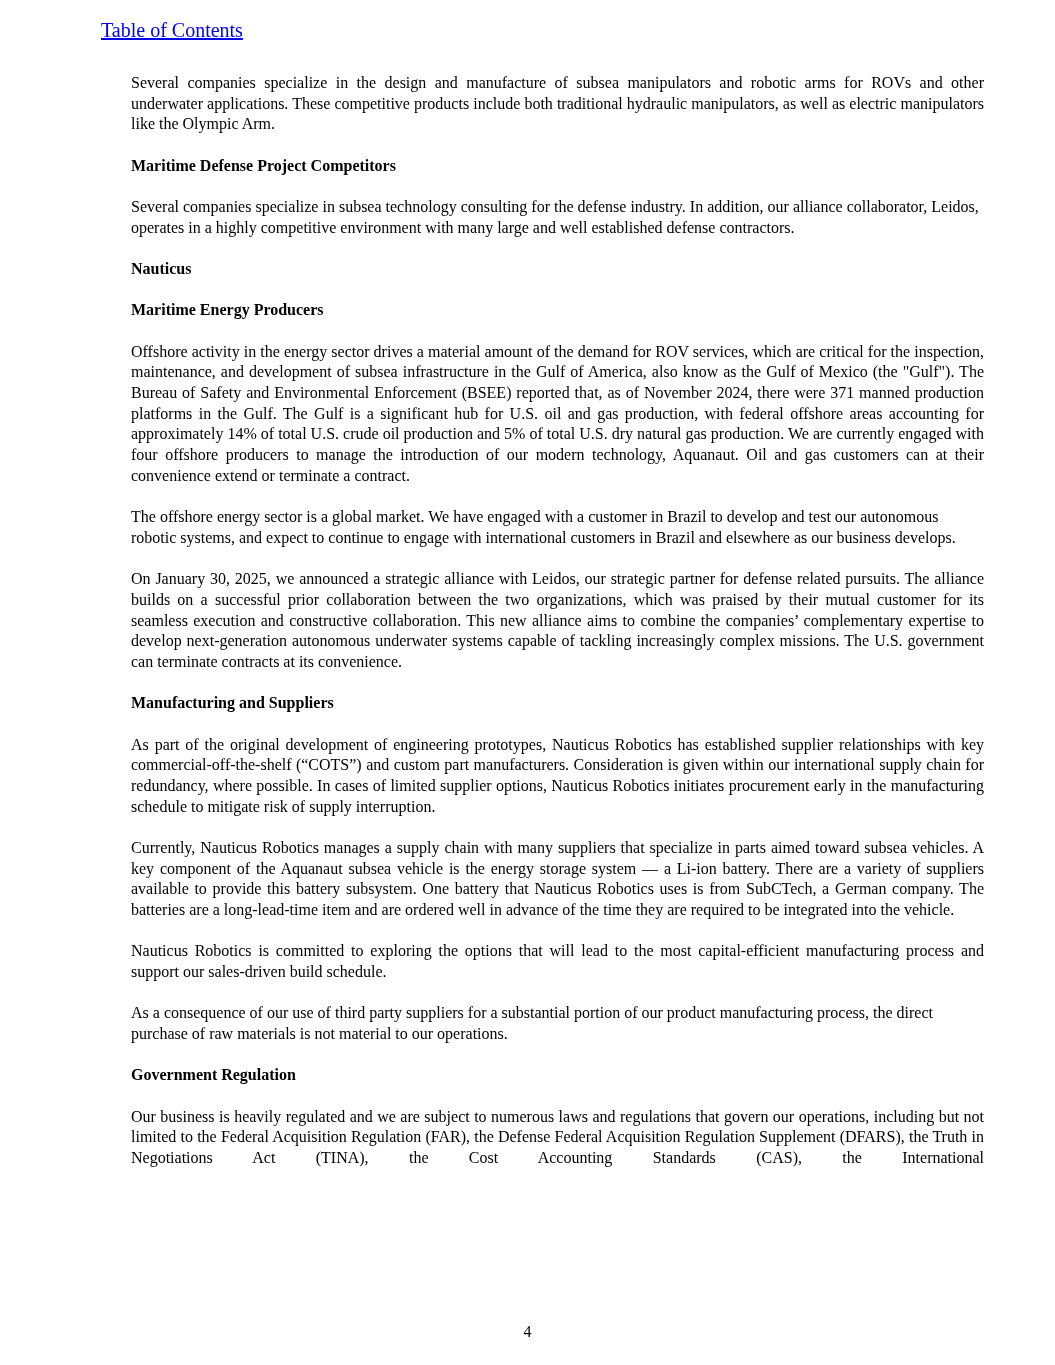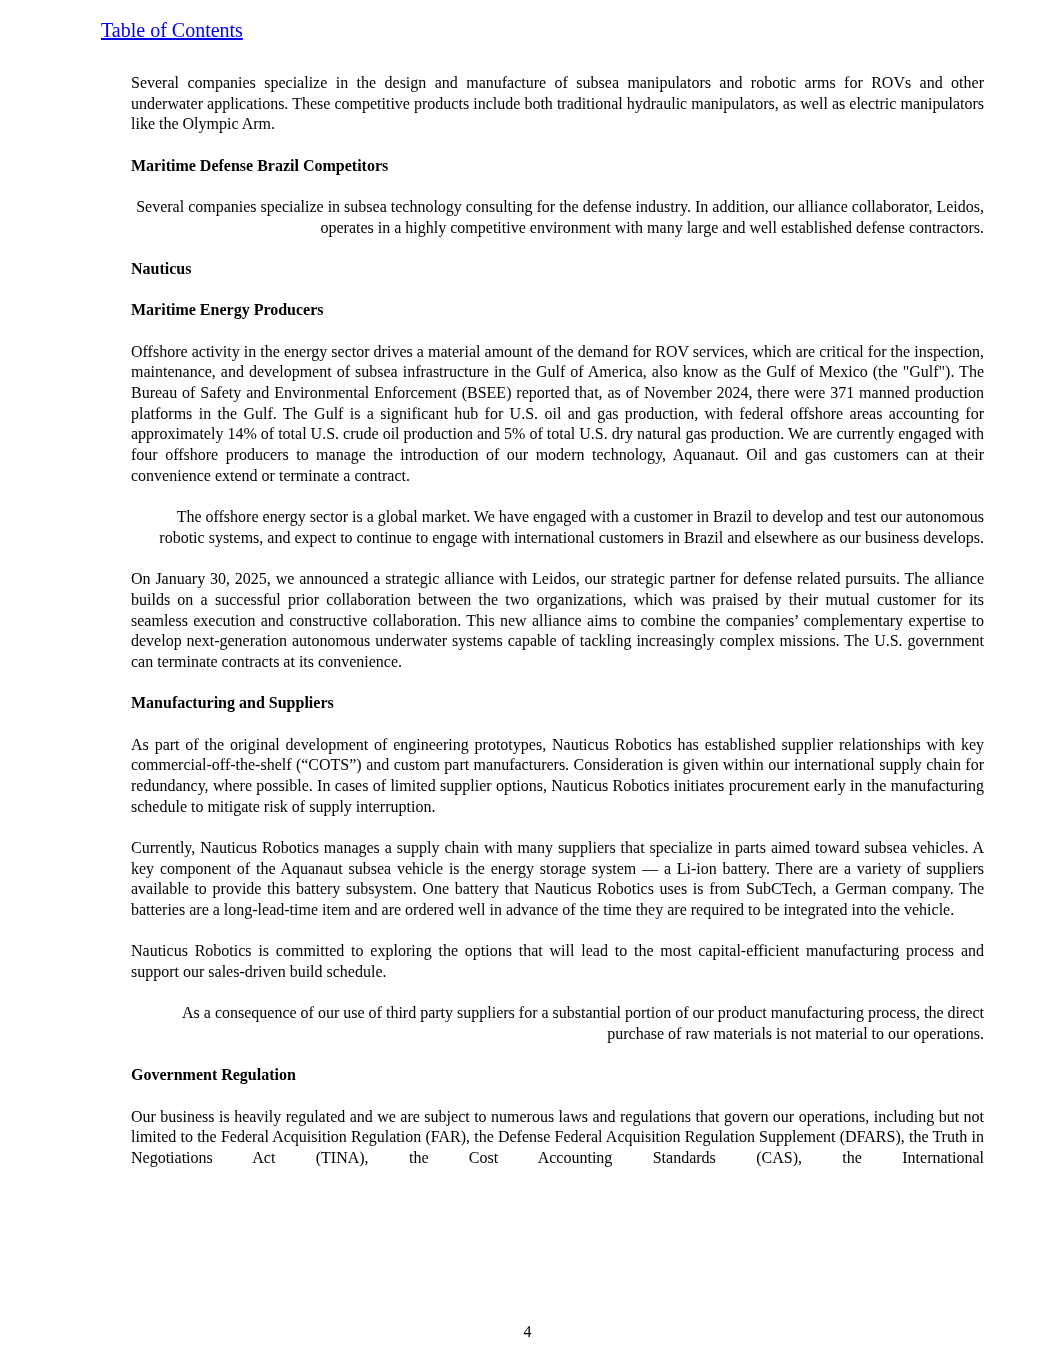--- a/index.html
+++ b/index.html
@@ -71,7 +71,7 @@
   <div class="content">
     <p class="block">Several companies specialize in the design and manufacture of subsea manipulators and robotic arms for ROVs and other underwater applications. These competitive products include both traditional hydraulic manipulators, as well as electric manipulators like the Olympic Arm.</p>
 
-    <h3 class="block">Maritime Defense Brazil Competitors</h3>
+    <h3 class="block">Maritime Defense Project Competitors</h3>
     <p class="block left">Several companies specialize in subsea technology consulting for the defense industry. In addition, our alliance collaborator, Leidos, operates in a highly competitive environment with many large and well established defense contractors.</p>
 
     <h3 class="block">Nauticus</h3>

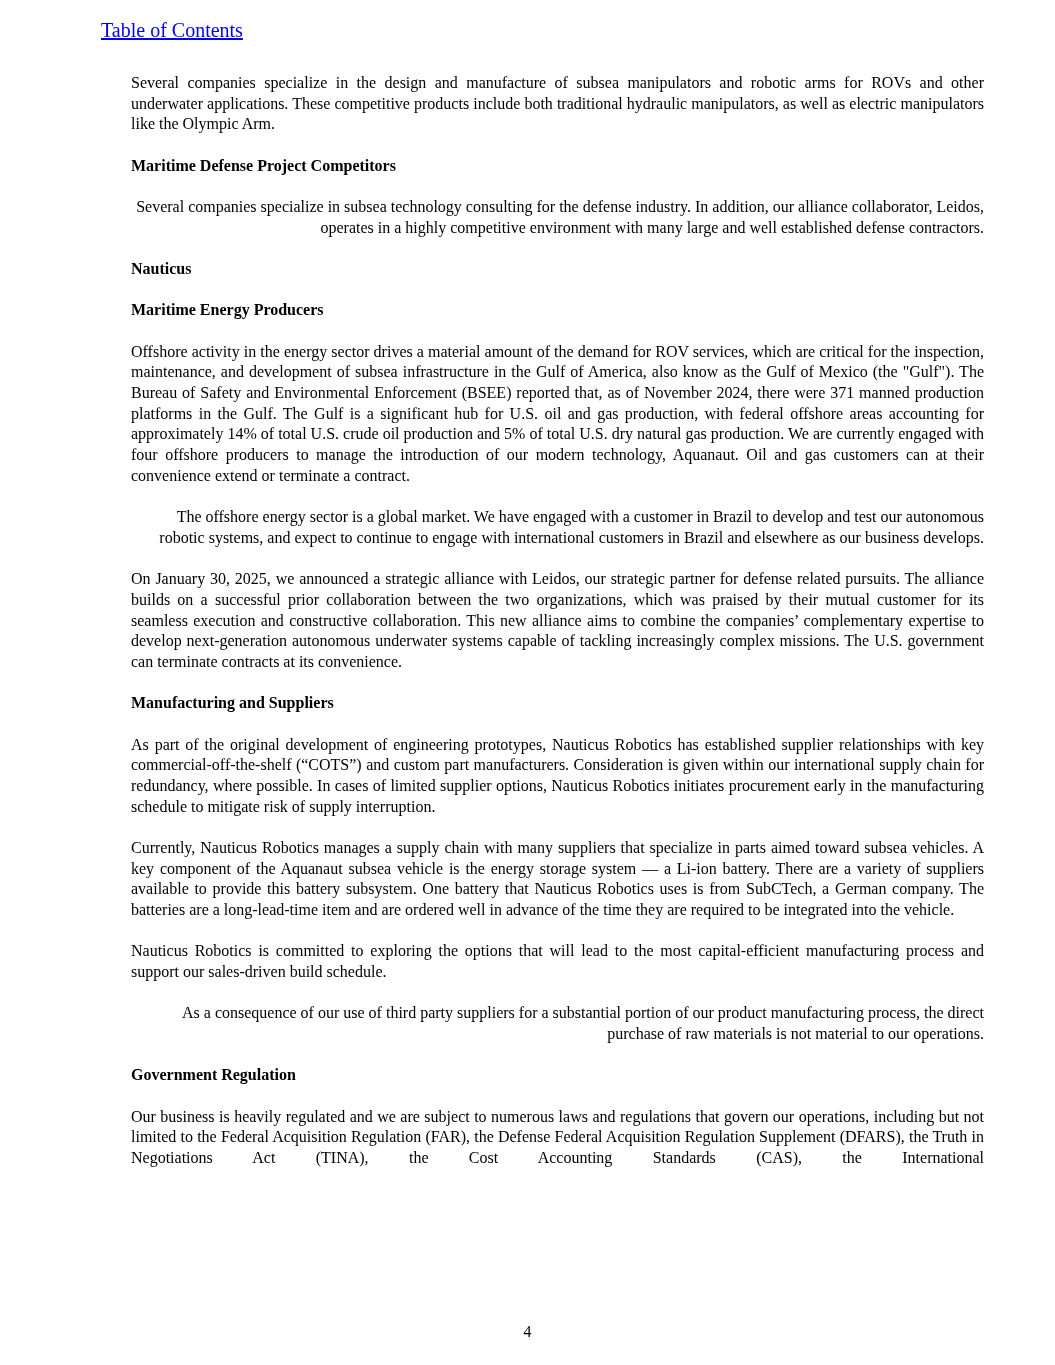--- a/index.html
+++ b/index.html
@@ -46,7 +46,7 @@
       text-align: justify;
     }
     p.block.left {
-      text-align: right;
+      text-align: left;
     }
     h3.block {
       font-weight: bold;

